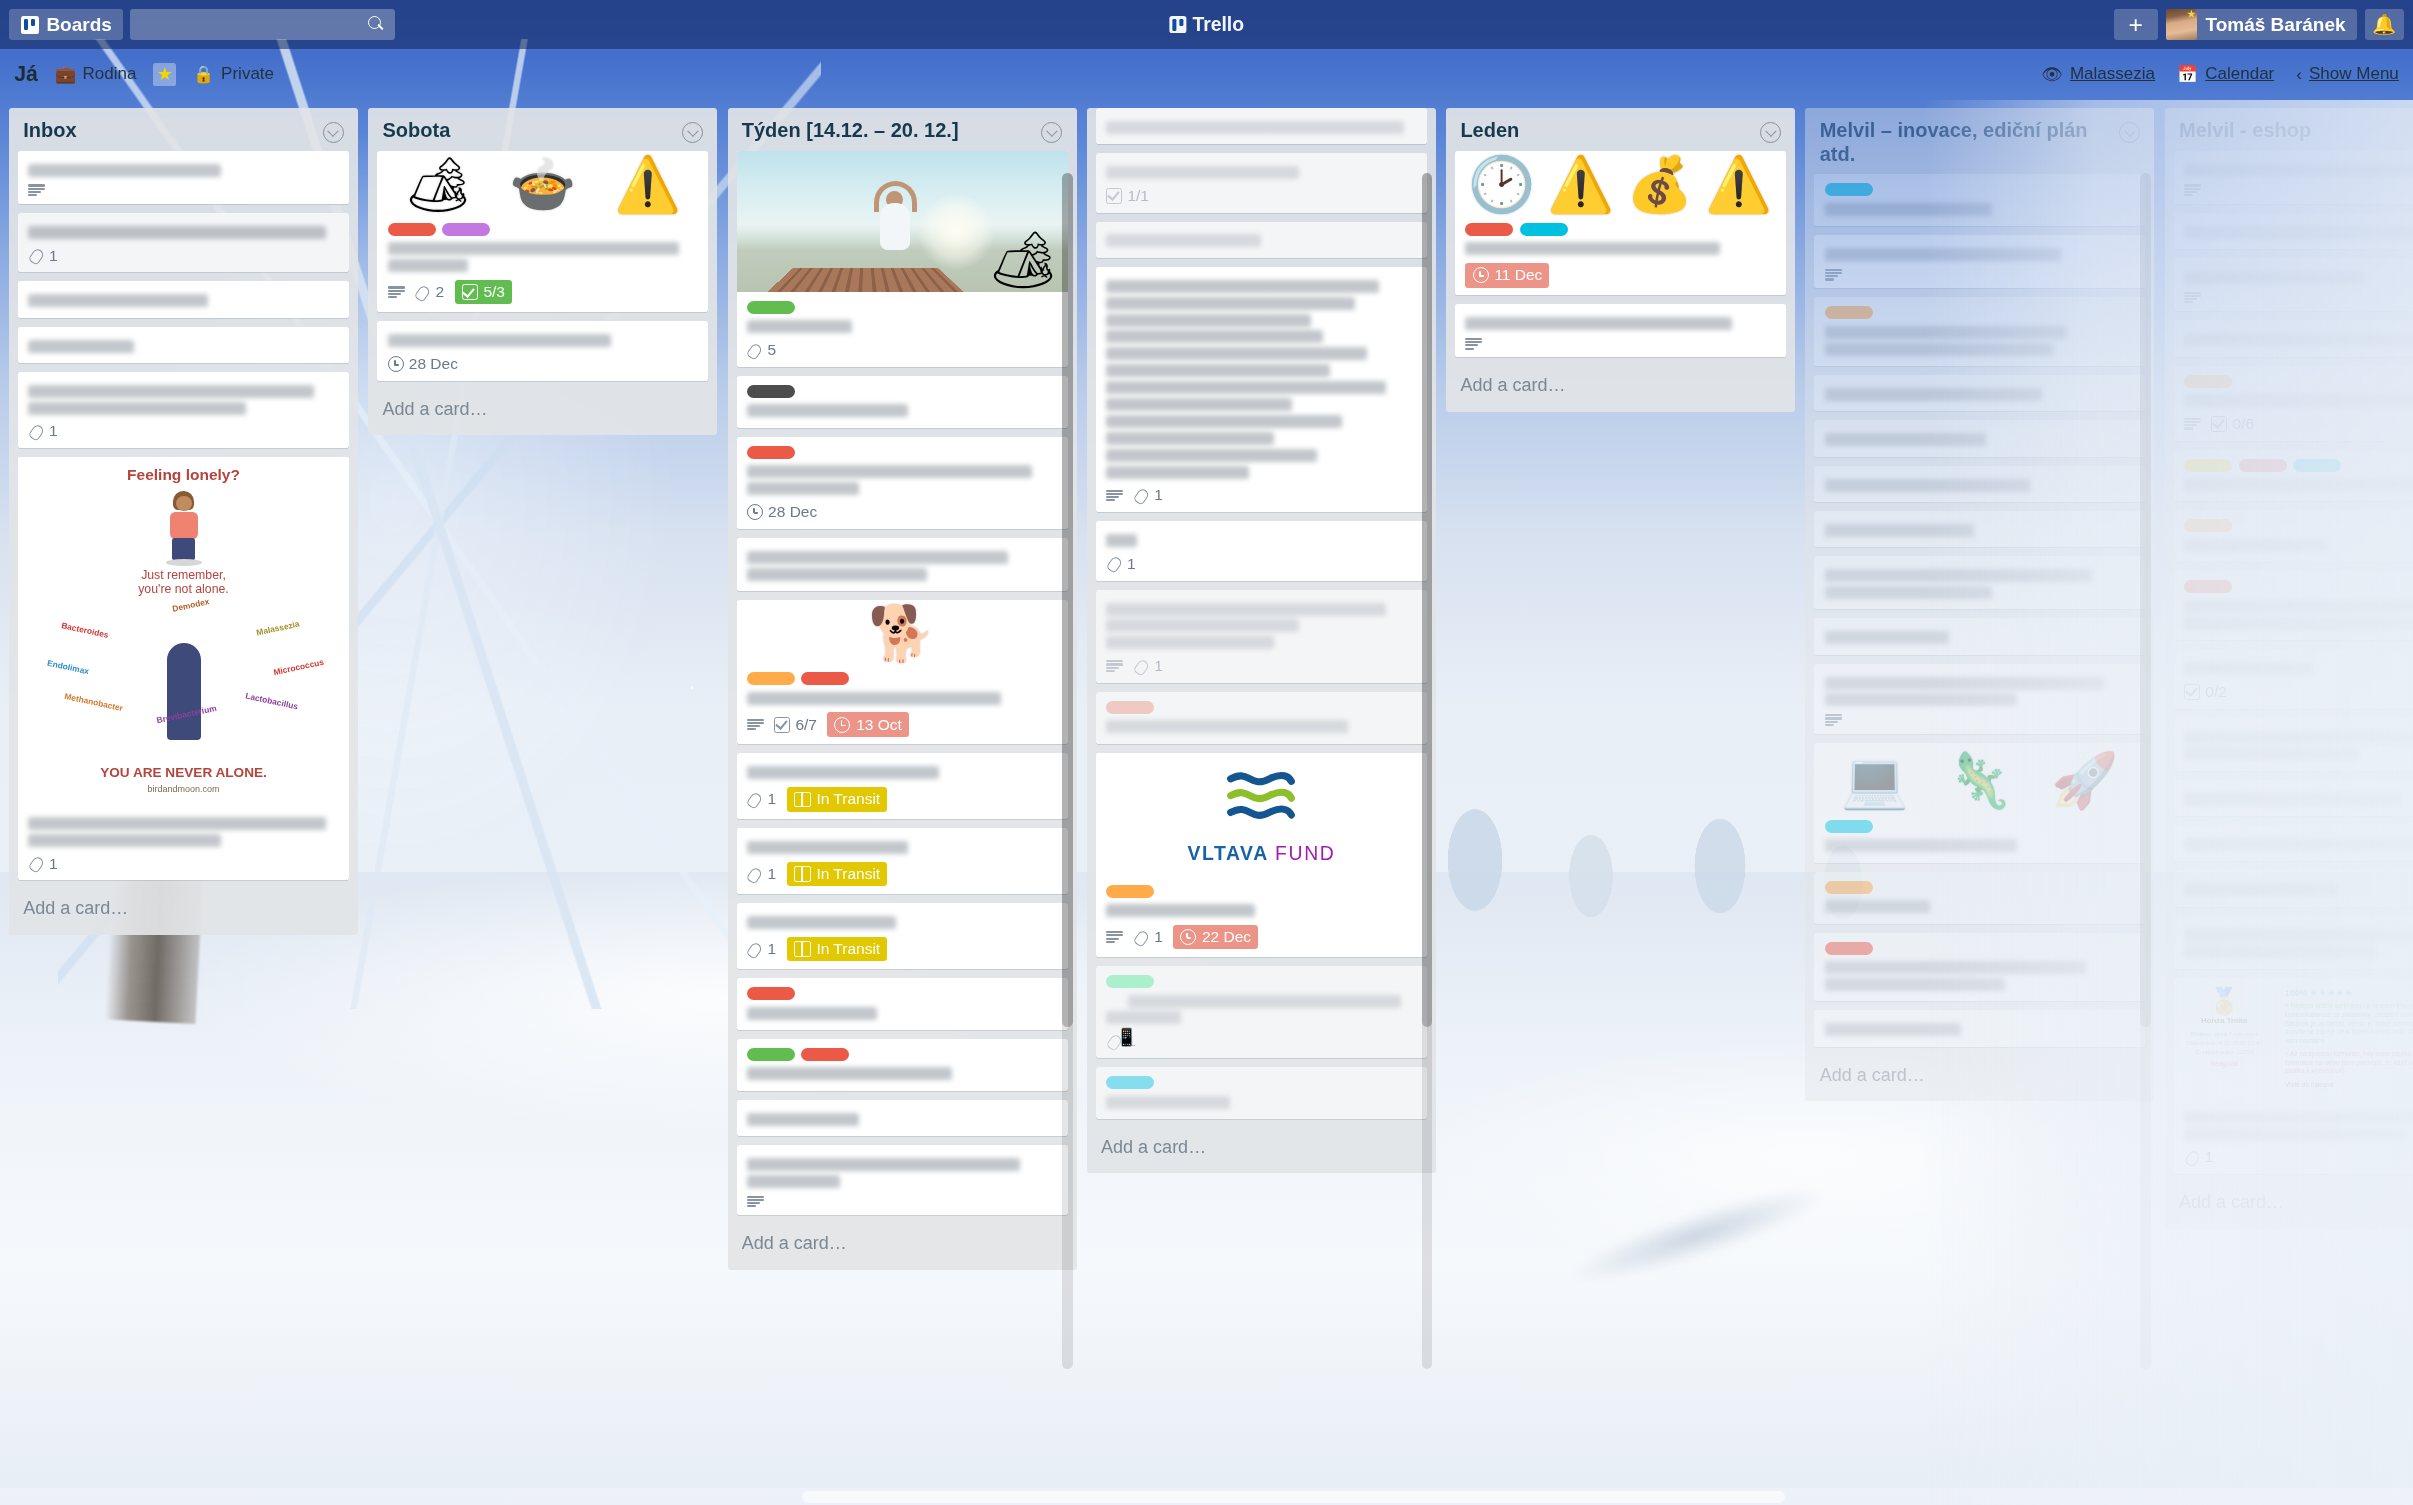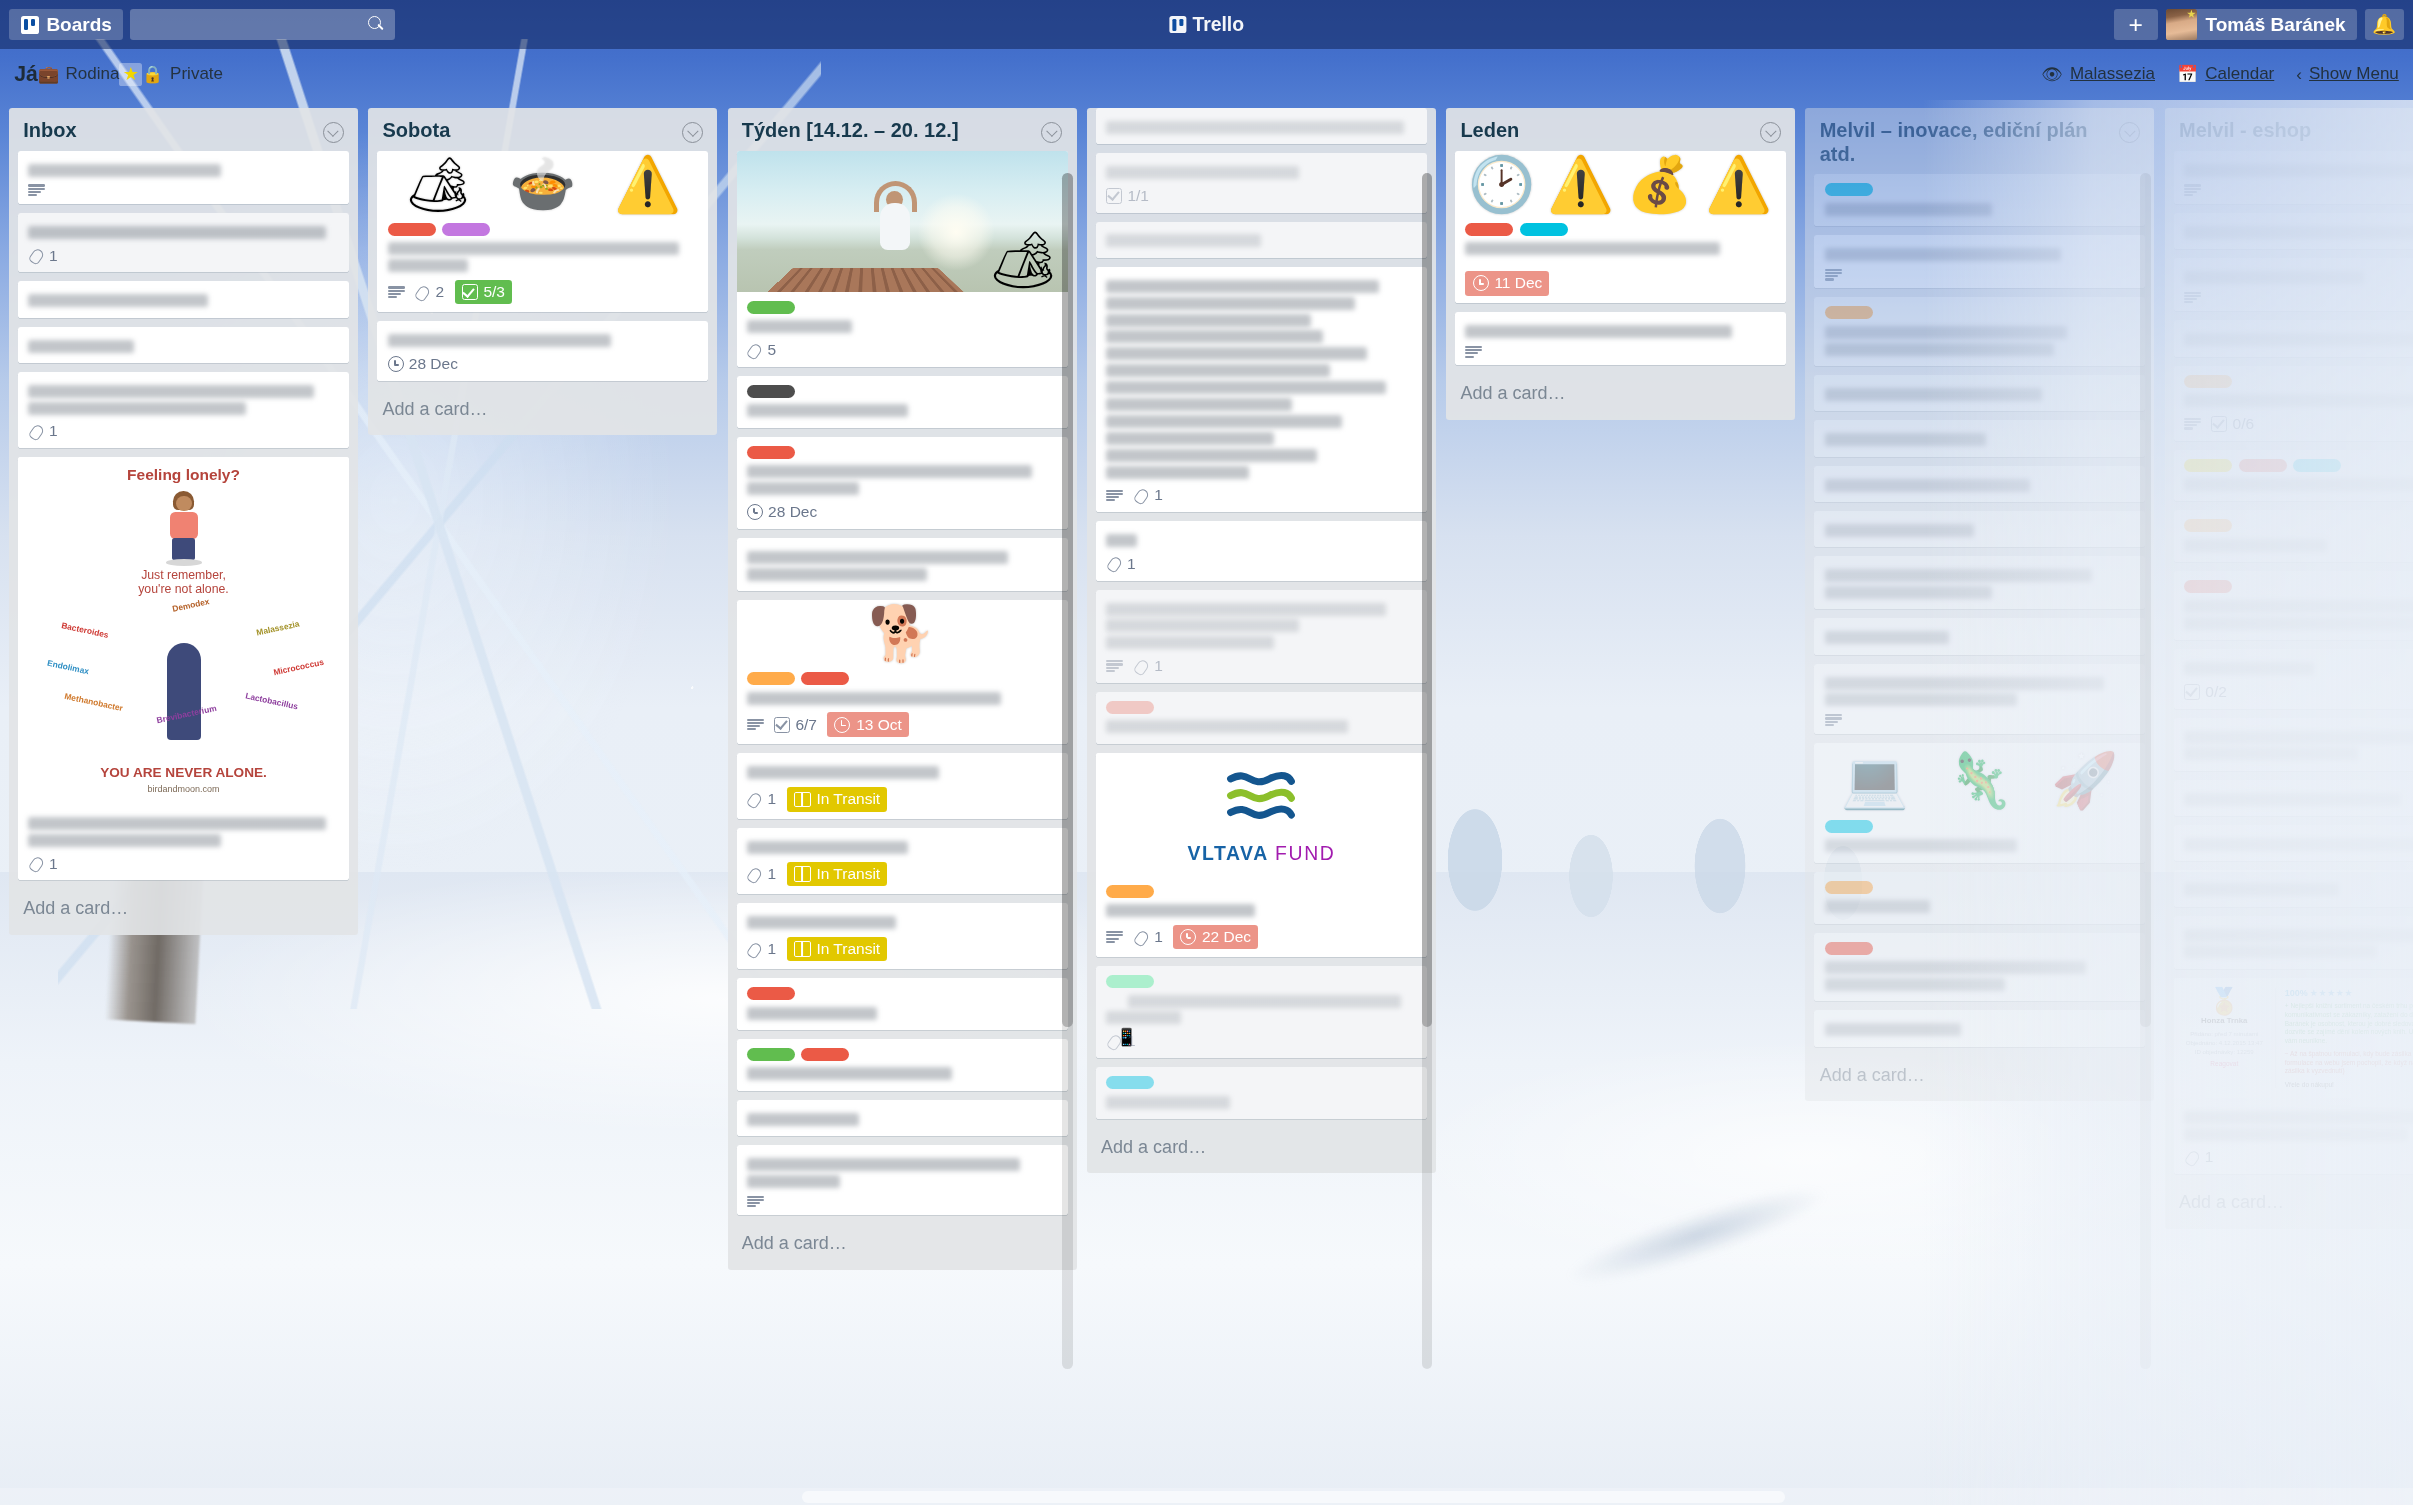--- a/index.html
+++ b/index.html
@@ -130,7 +130,7 @@
   
   .boardbar {
     position:absolute; left:0; top:49px; width:2413px; height:50px;
-    display:flex; align-items:center; padding:0 14.2px; z-index:40;
+    display:flex; align-items:center; padding:0 14.2px; gap:17px; z-index:40;
     color:#22313f;
   }
   .bb-title { font-size:21.3px; font-weight:bold; color:#1d2b38; }

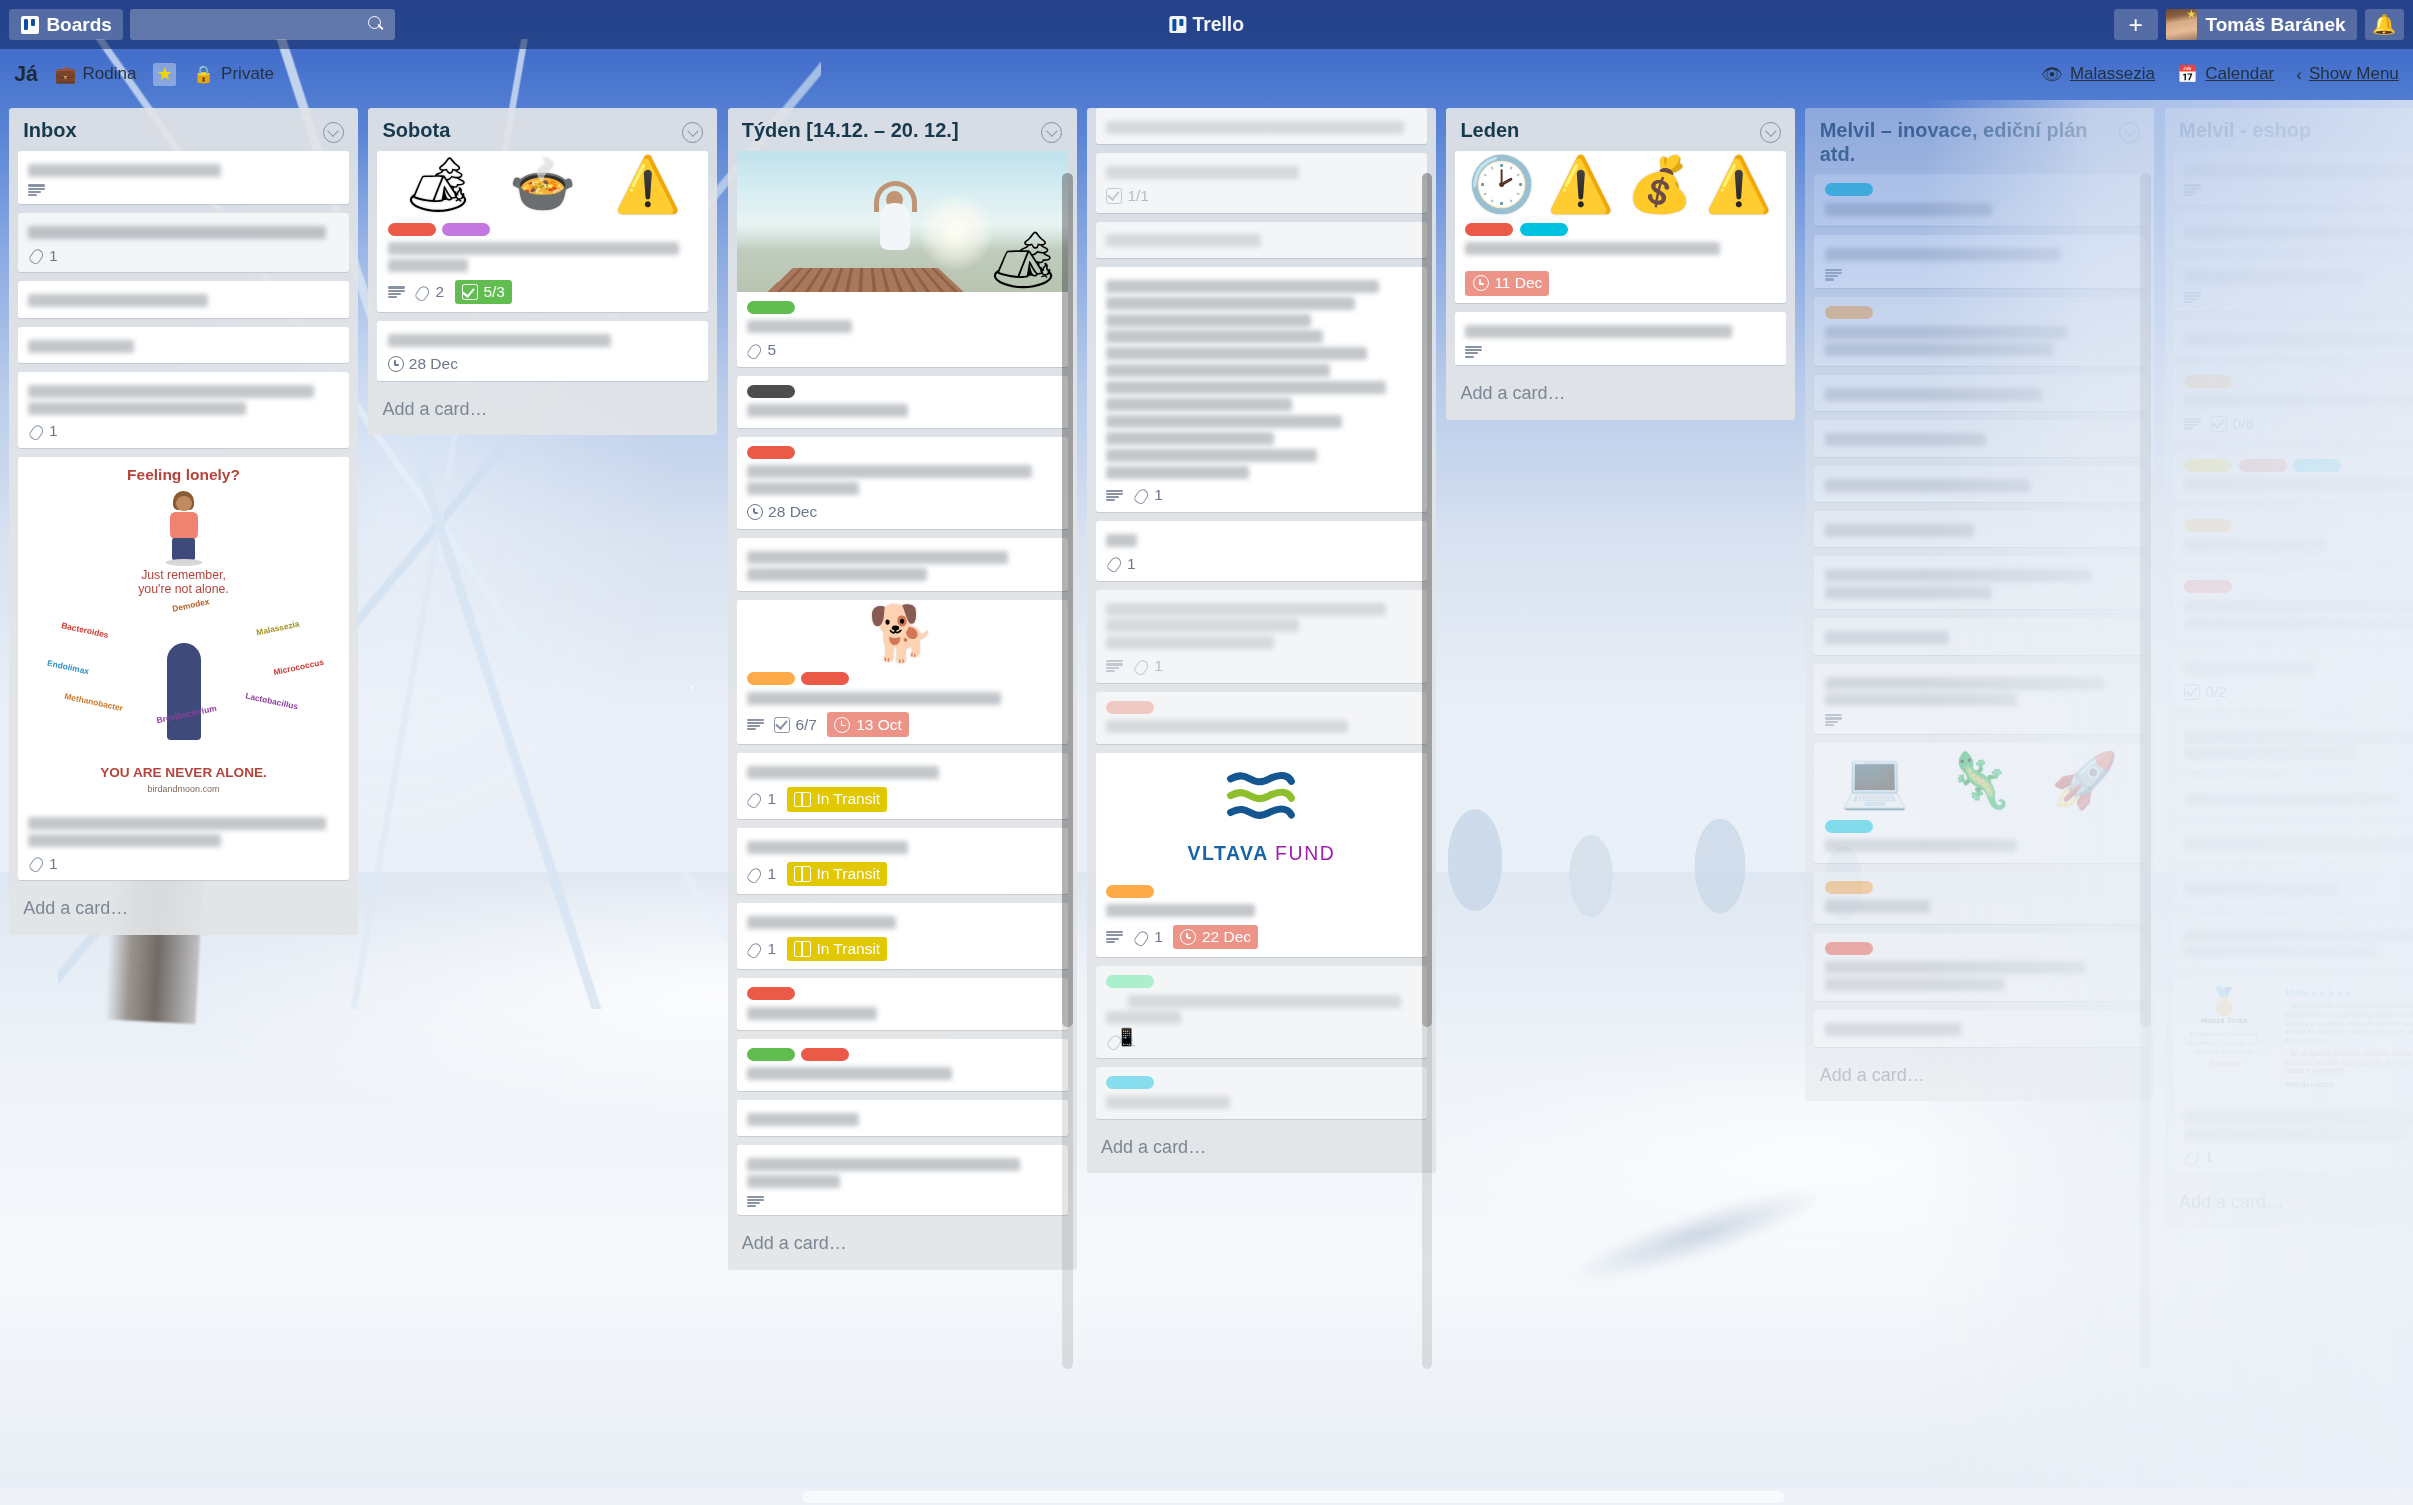--- a/index.html
+++ b/index.html
@@ -885,7 +885,7 @@
               <div class="redact l" style="width: 82%;"></div>
             </div>
             <div class="badges">
-              <span class="badge-pill" style="background: rgb(236, 148, 136); margin-top: 8px;">
+              <span class="badge-pill" style="background: rgb(236, 148, 136);">
                 <span class="icon-clock"></span>
                 <span>11 Dec</span>
               </span>

